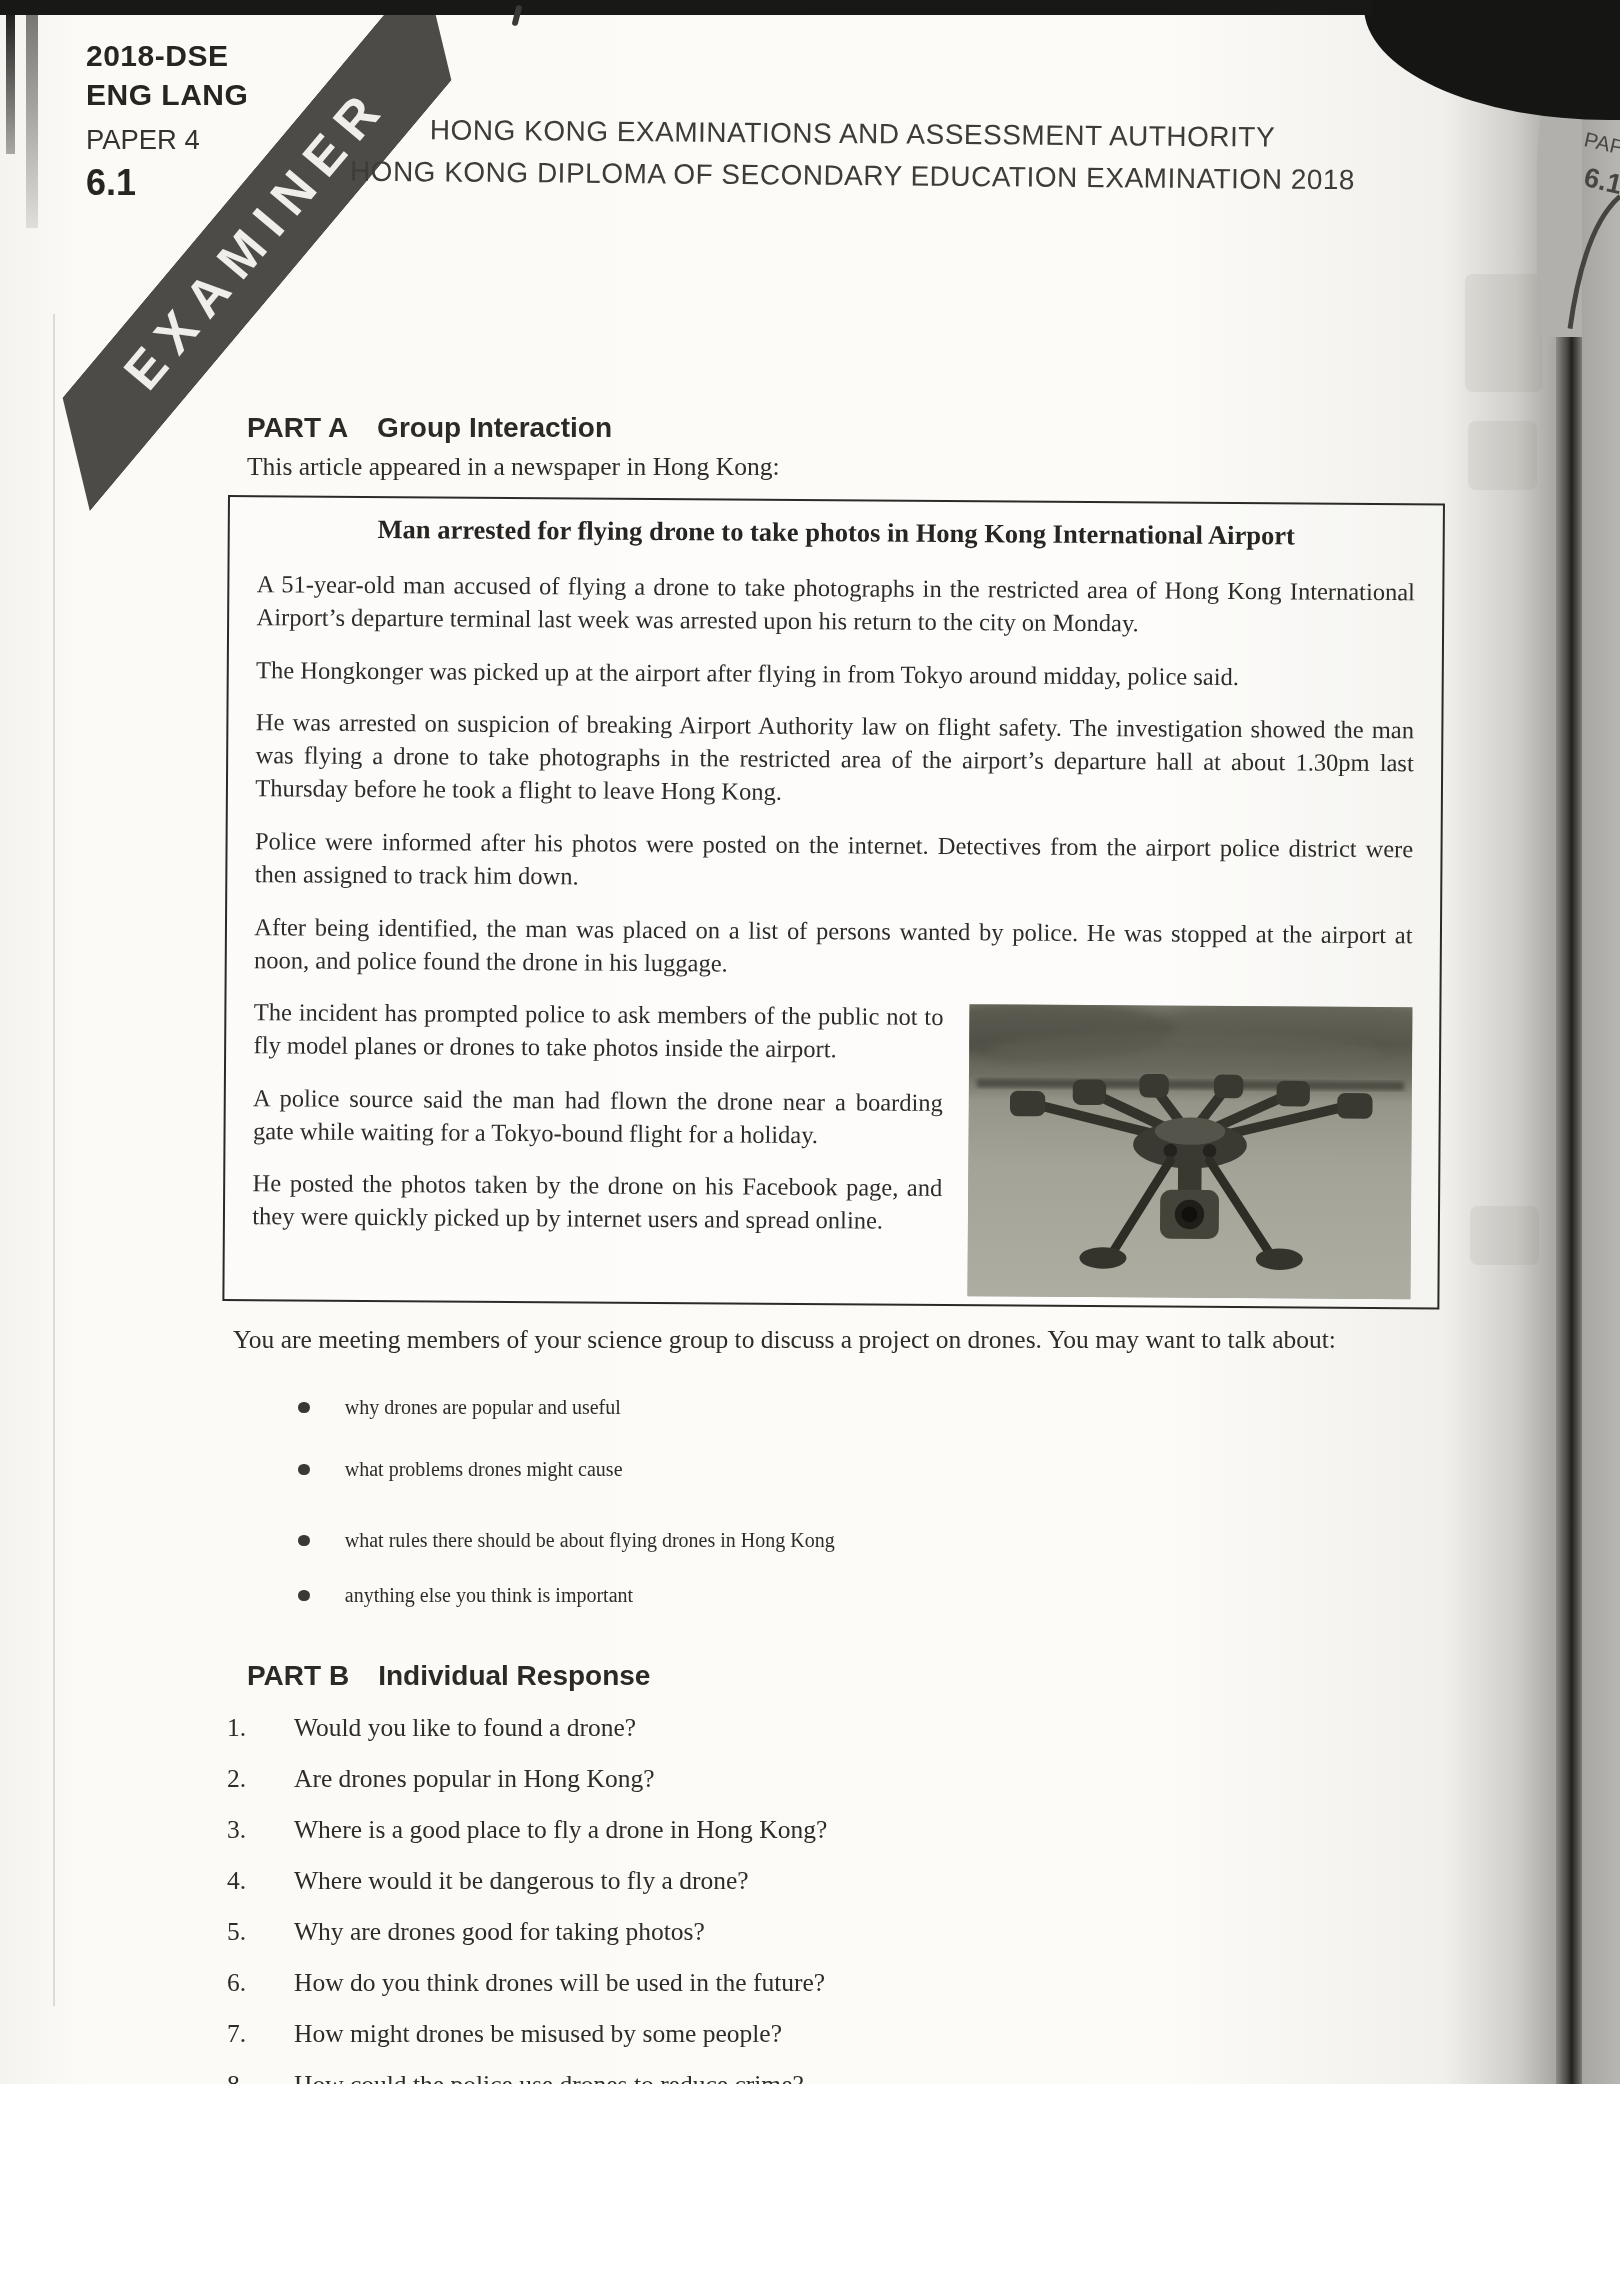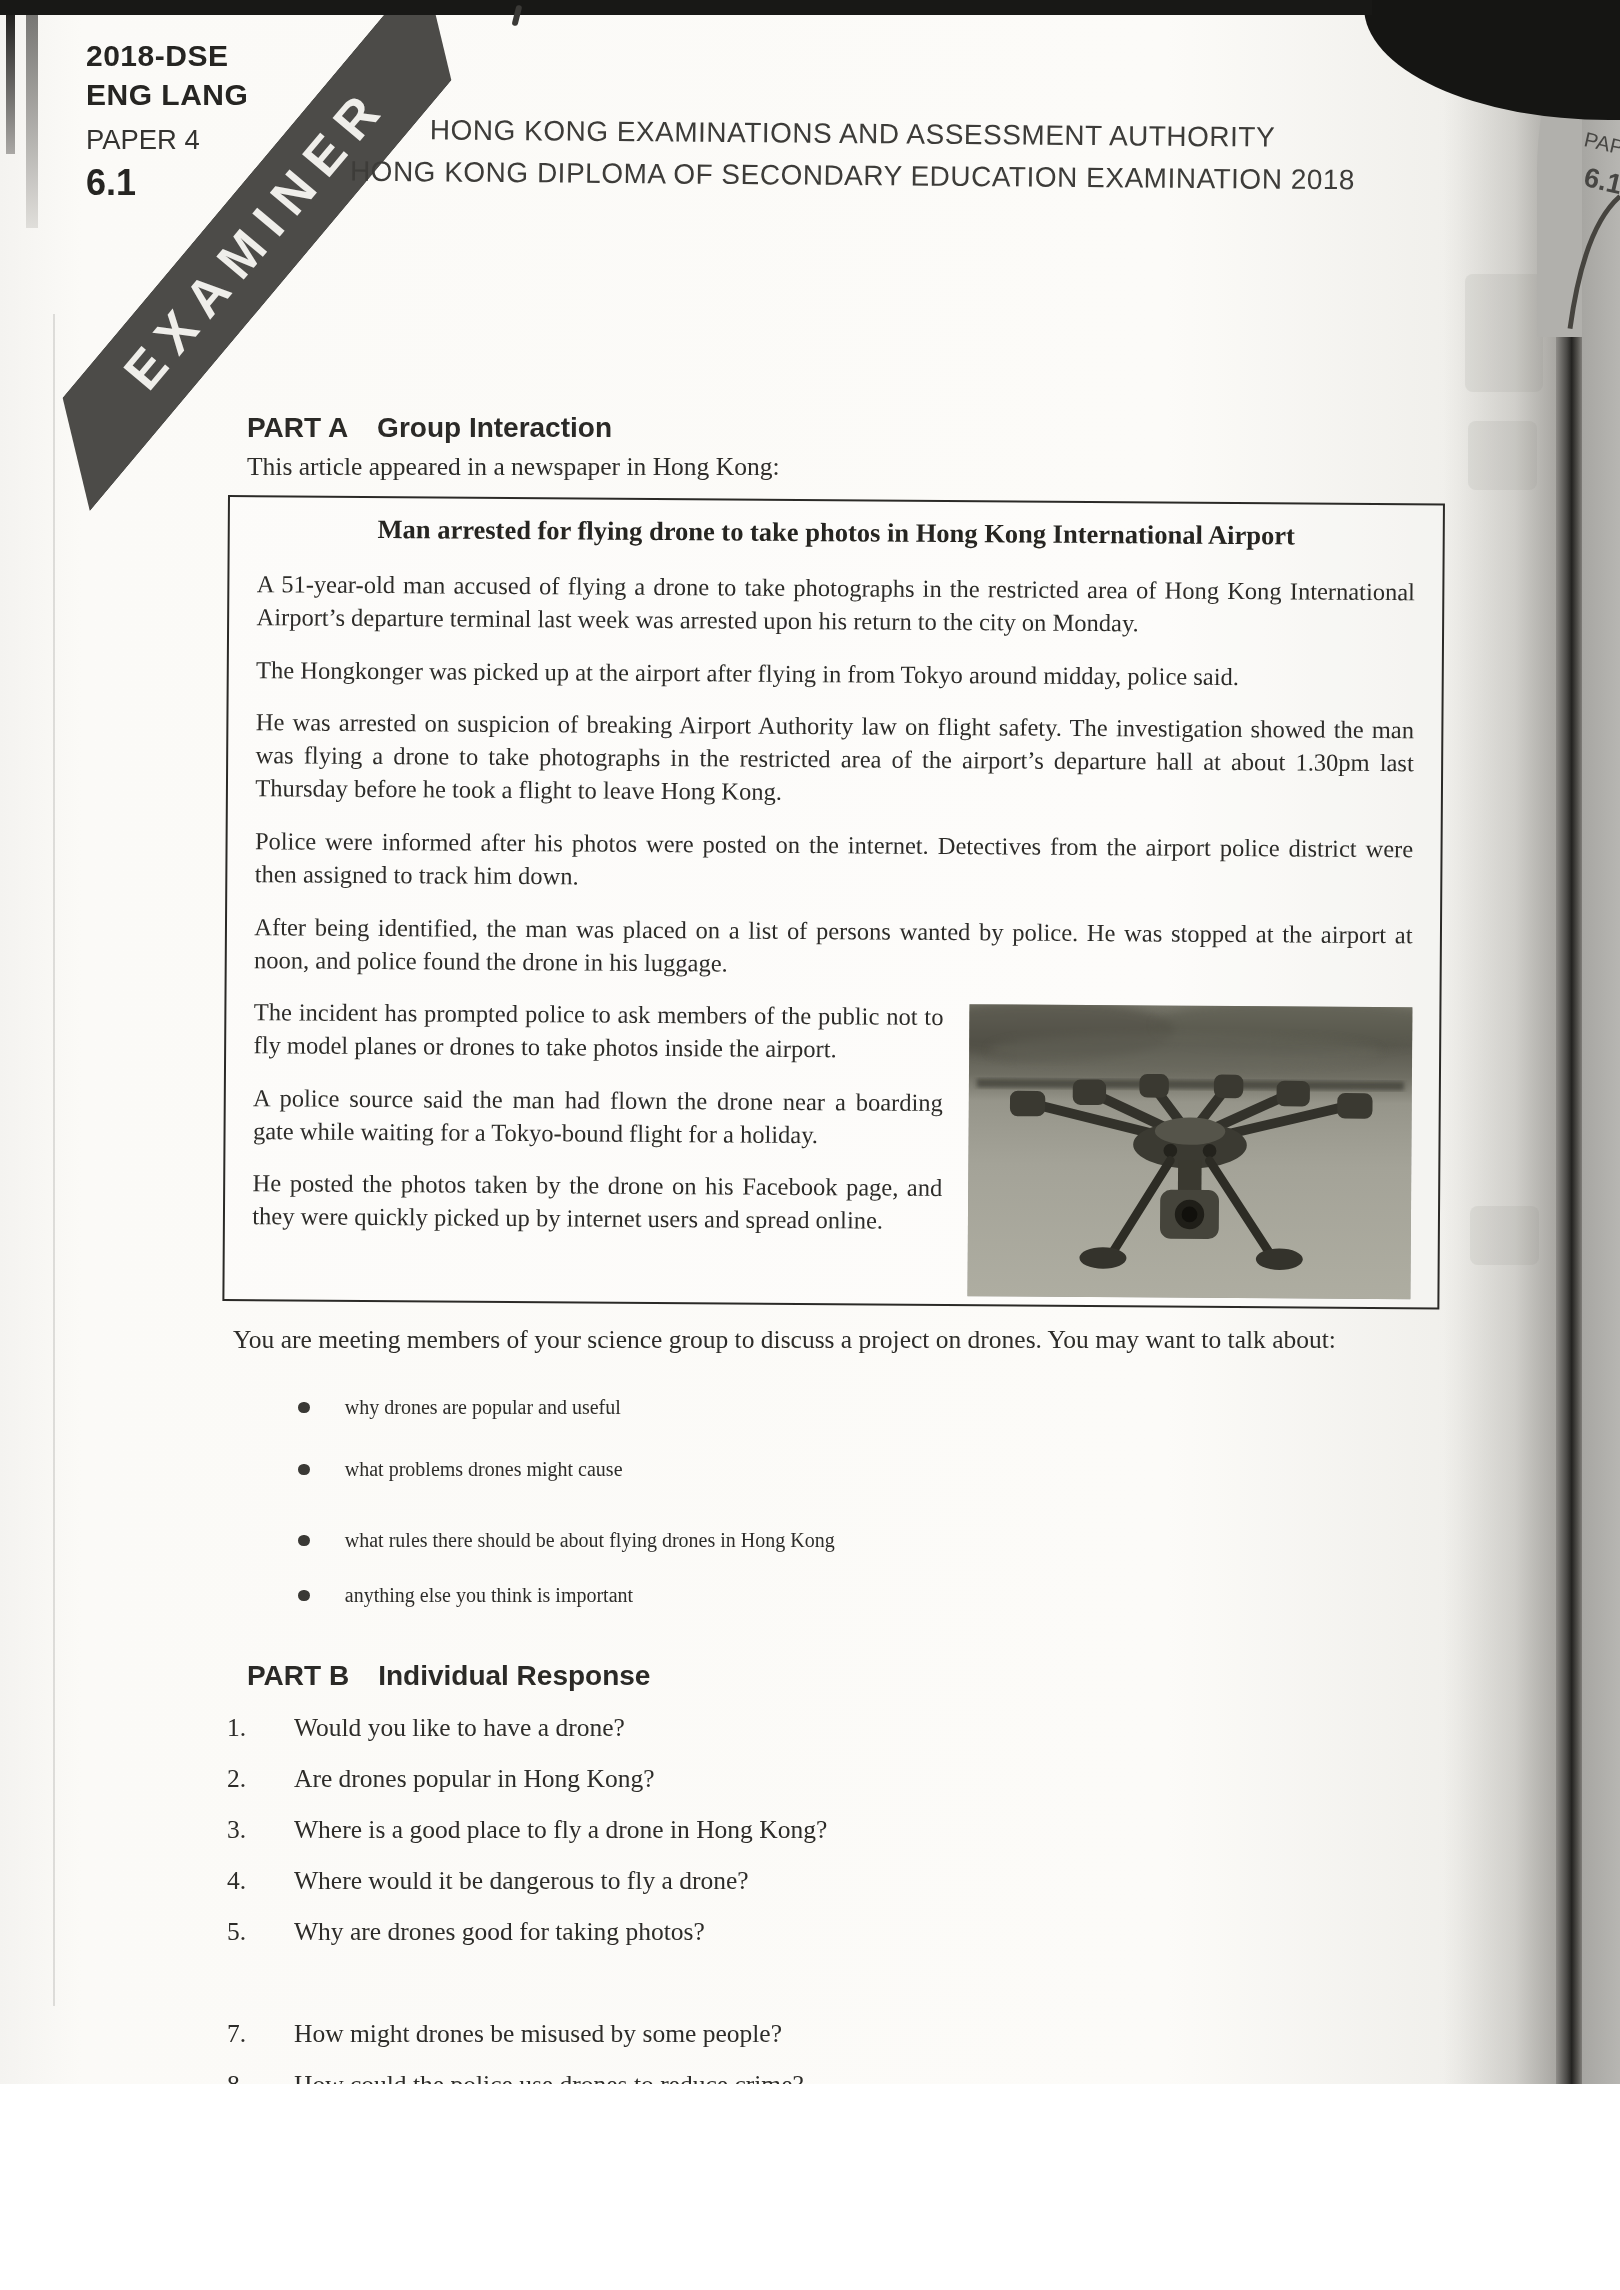--- a/index.html
+++ b/index.html
@@ -220,7 +220,7 @@
   </div>
 
   <div class="q-row" style="top:1713px;">
-    <span class="q-num">1.</span><span>Would you like to have a drone?</span>
+    <span class="q-num">1.</span><span>Would you like to found a drone?</span>
   </div>
   <div class="q-row" style="top:1764px;">
     <span class="q-num">2.</span><span>Are drones popular in Hong Kong?</span>

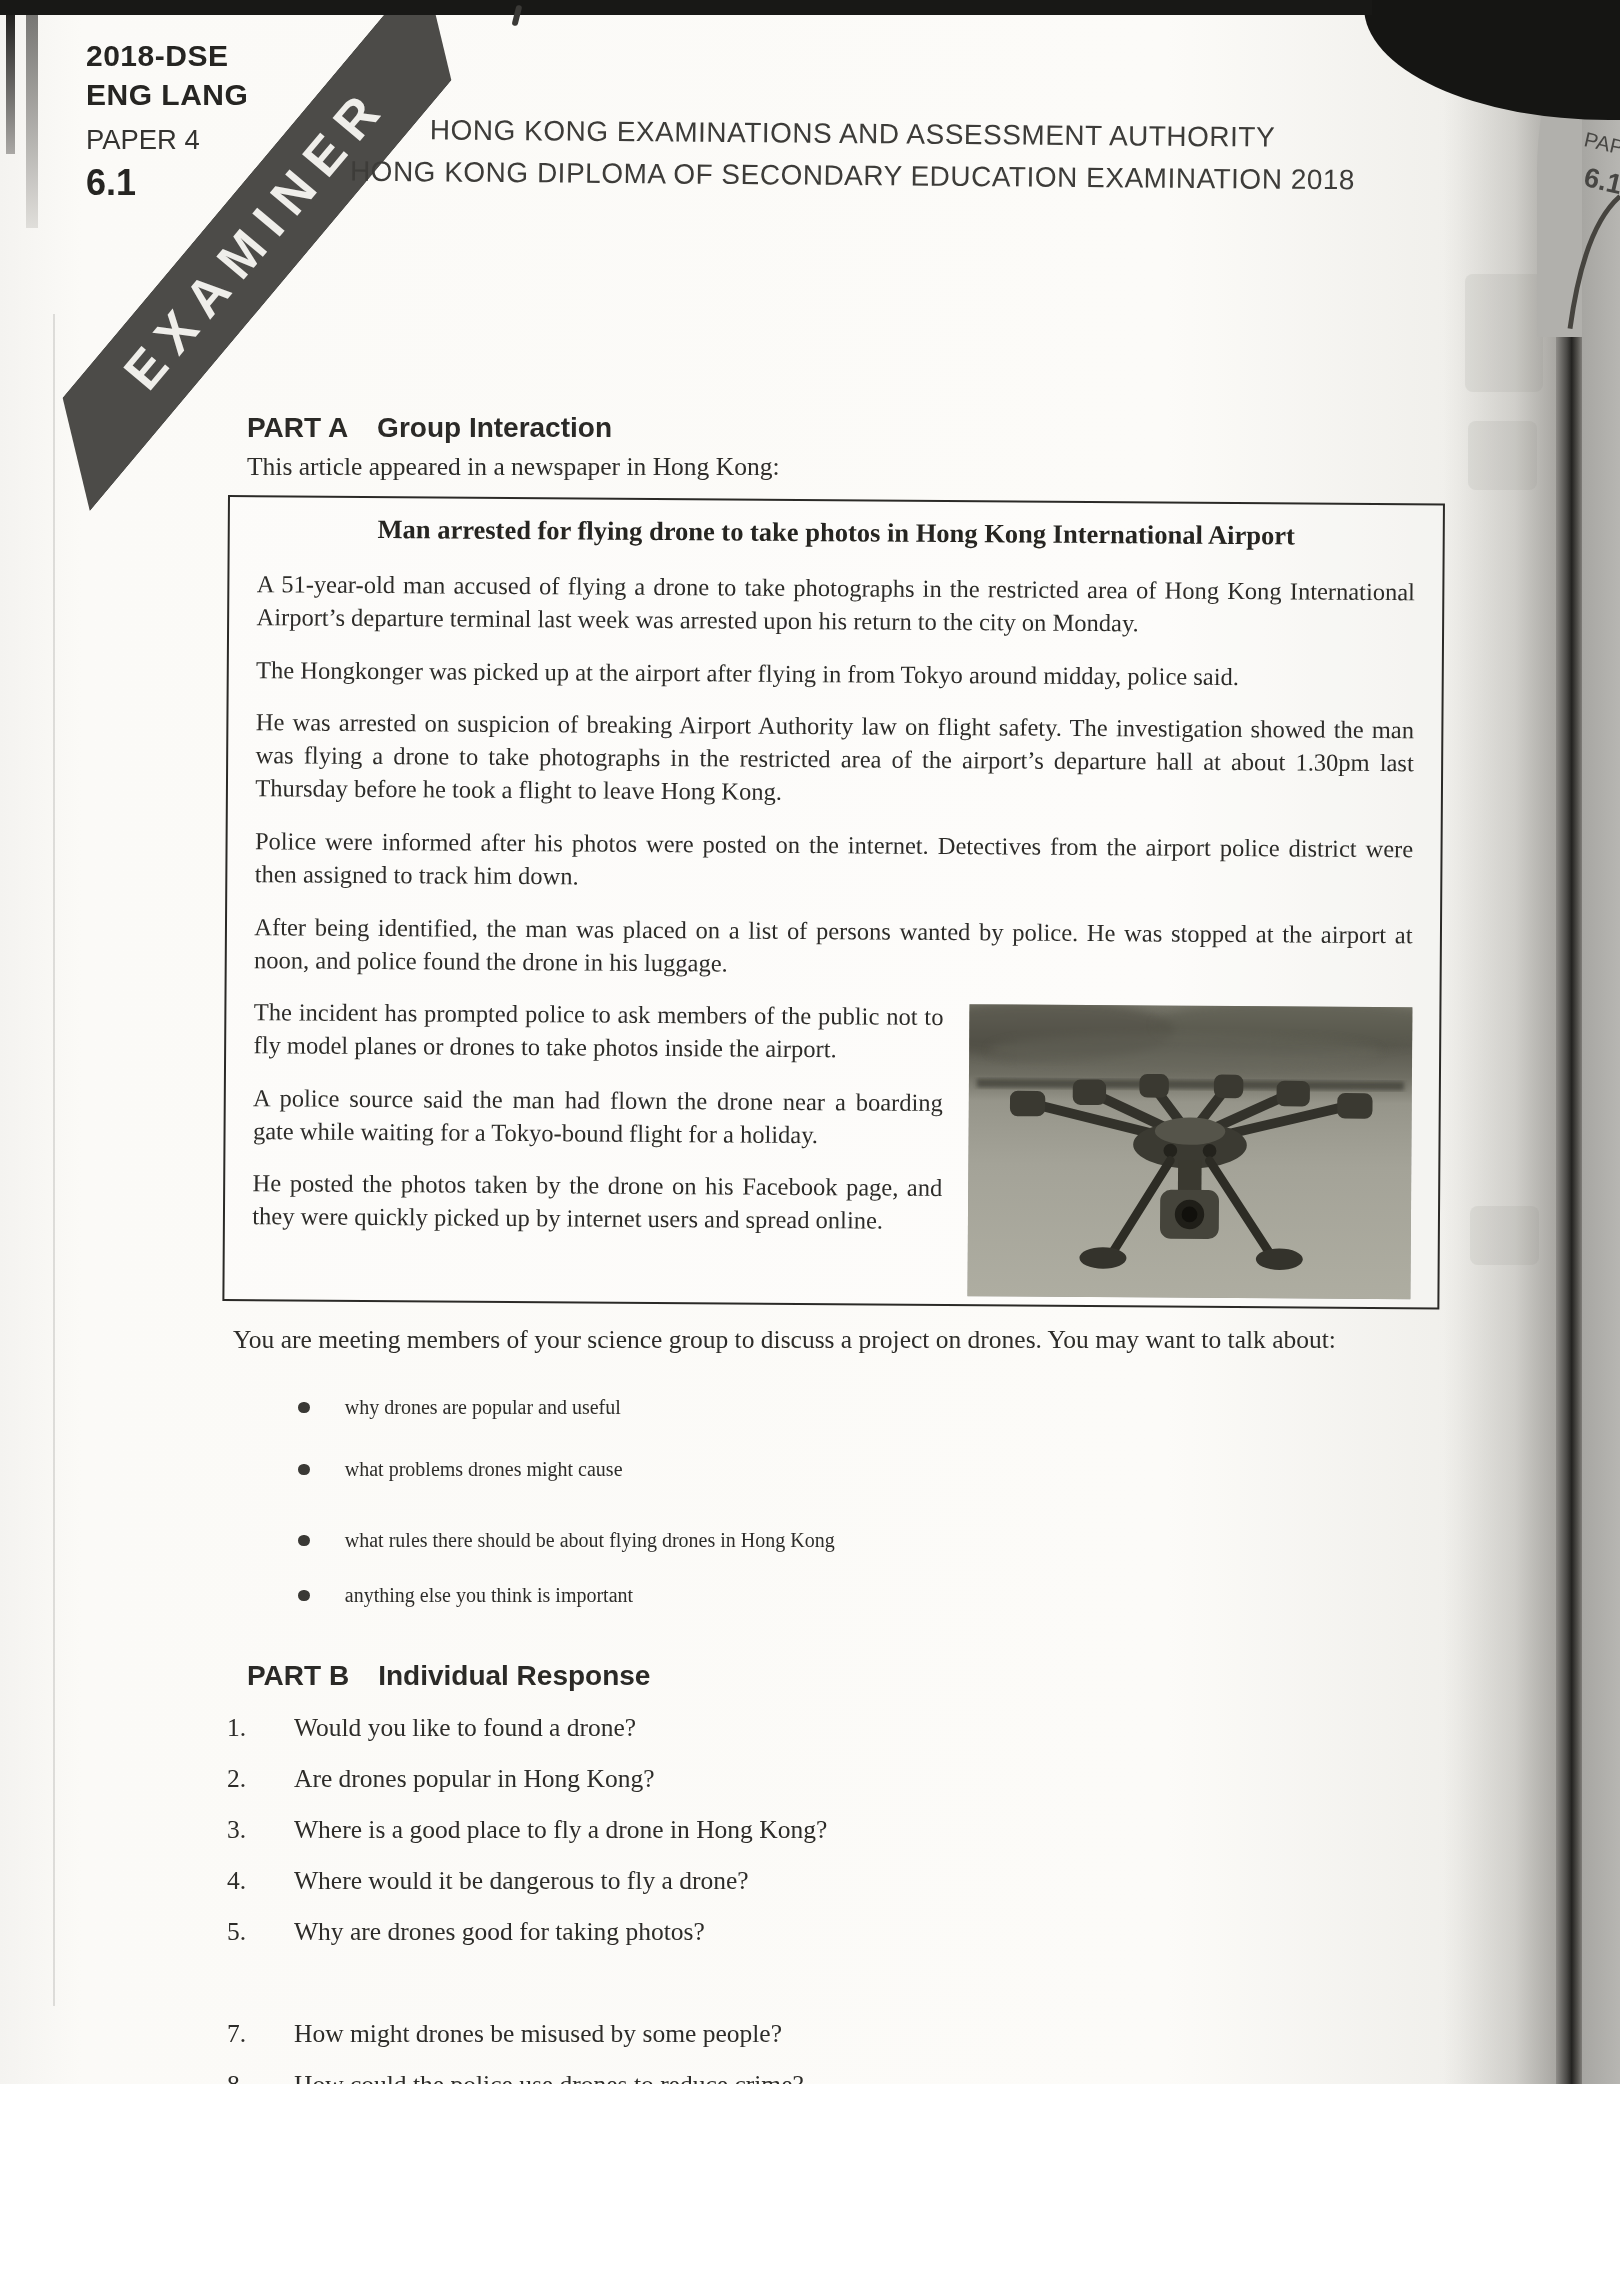--- a/index.html
+++ b/index.html
@@ -234,6 +234,9 @@
   <div class="q-row" style="top:1917px;">
     <span class="q-num">5.</span><span>Why are drones good for taking photos?</span>
   </div>
+  <div class="q-row" style="top:1968px;">
+    <span class="q-num">6.</span><span>How do you think drones will be used in the future?</span>
+  </div>
   <div class="q-row" style="top:2019px;">
     <span class="q-num">7.</span><span>How might drones be misused by some people?</span>
   </div>

